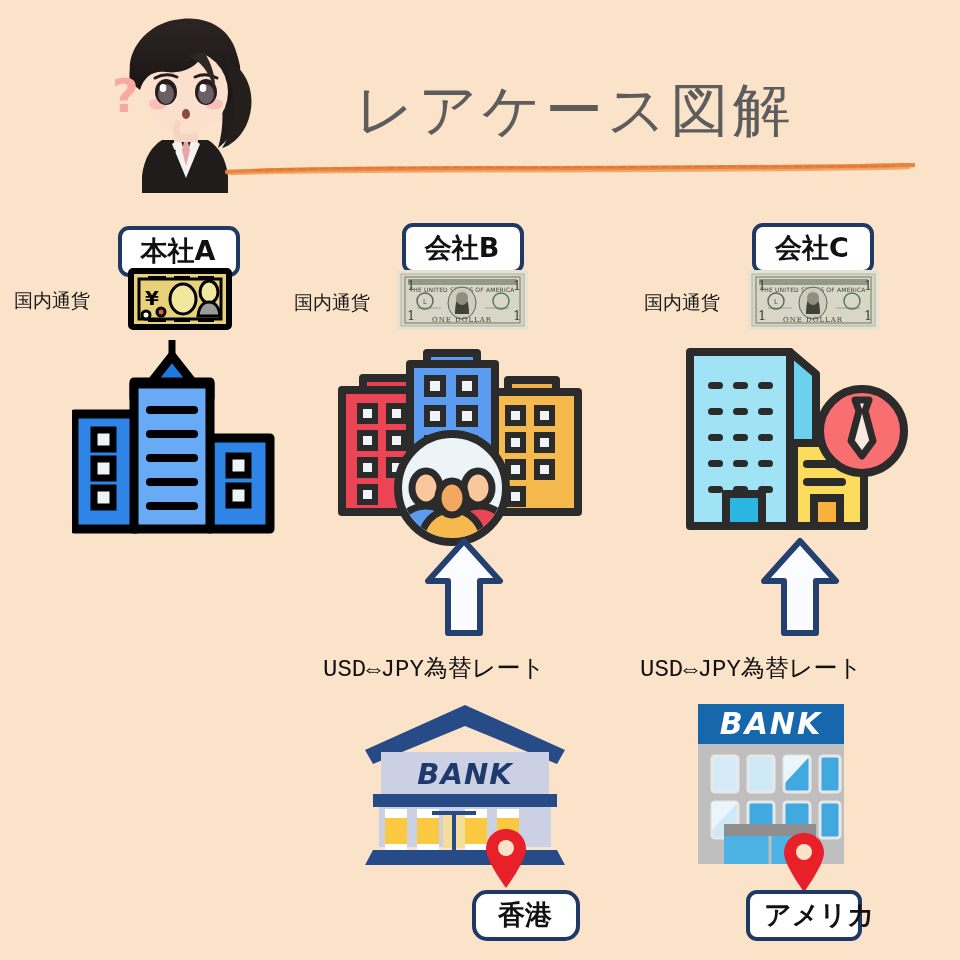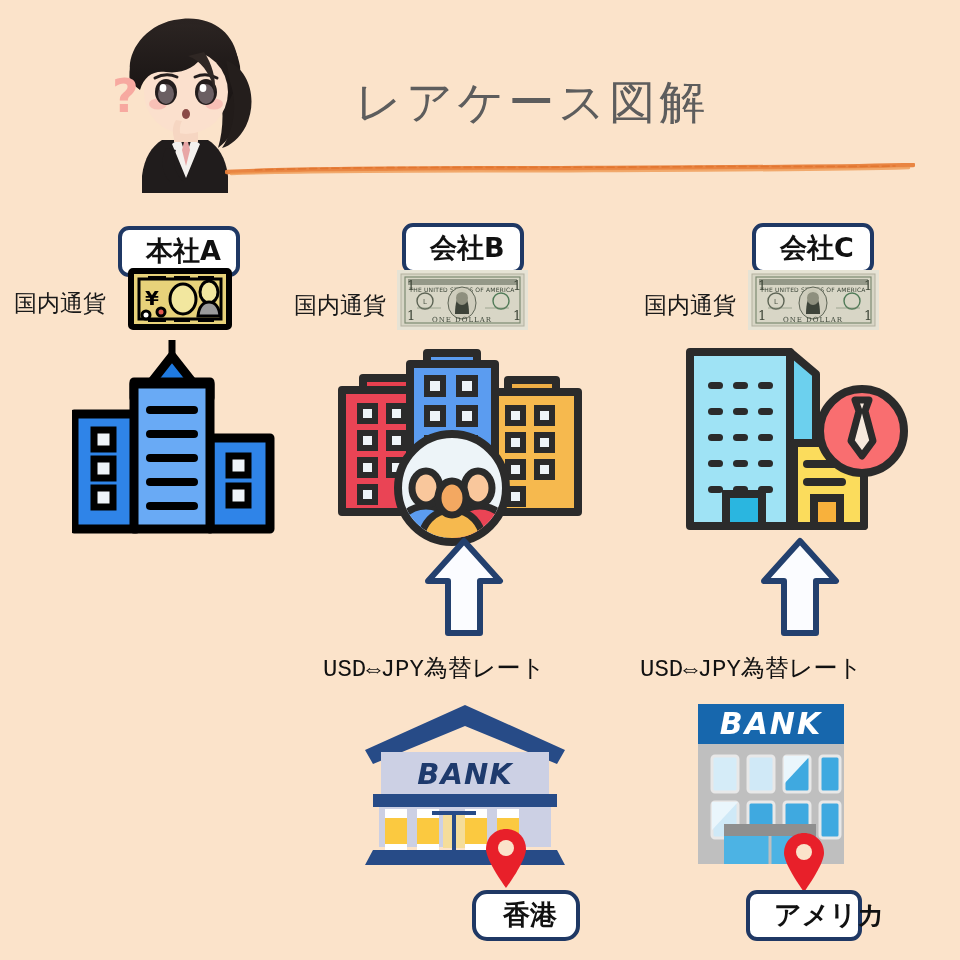--- a/index.html
+++ b/index.html
@@ -19,7 +19,7 @@
 
   .page-title{
     position:absolute;left:355px;top:72px;
-    font-size:46px;letter-spacing:4px;
+    font-size:58px;letter-spacing:4px;
     color:#5d5d5d;font-weight:400;
     font-family:"DejaVu Sans","Liberation Sans",sans-serif;
     white-space:nowrap;

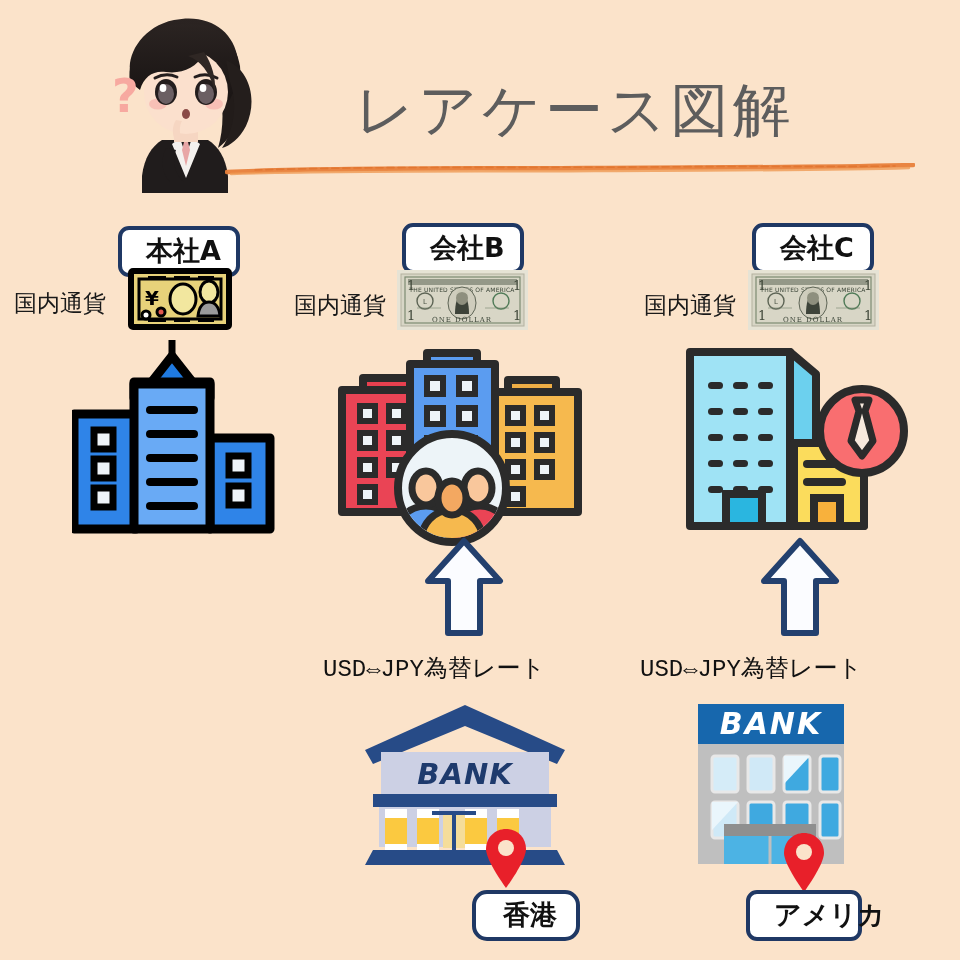--- a/index.html
+++ b/index.html
@@ -43,7 +43,7 @@
     font-size:27px;
     font-weight:700;
     line-height:1;
-    padding:7px 16px 9px 24px;
+    padding:7px 16px 9px 14px;
     white-space:nowrap;
     font-family:"DejaVu Sans","Liberation Sans",sans-serif;
     box-sizing:border-box;

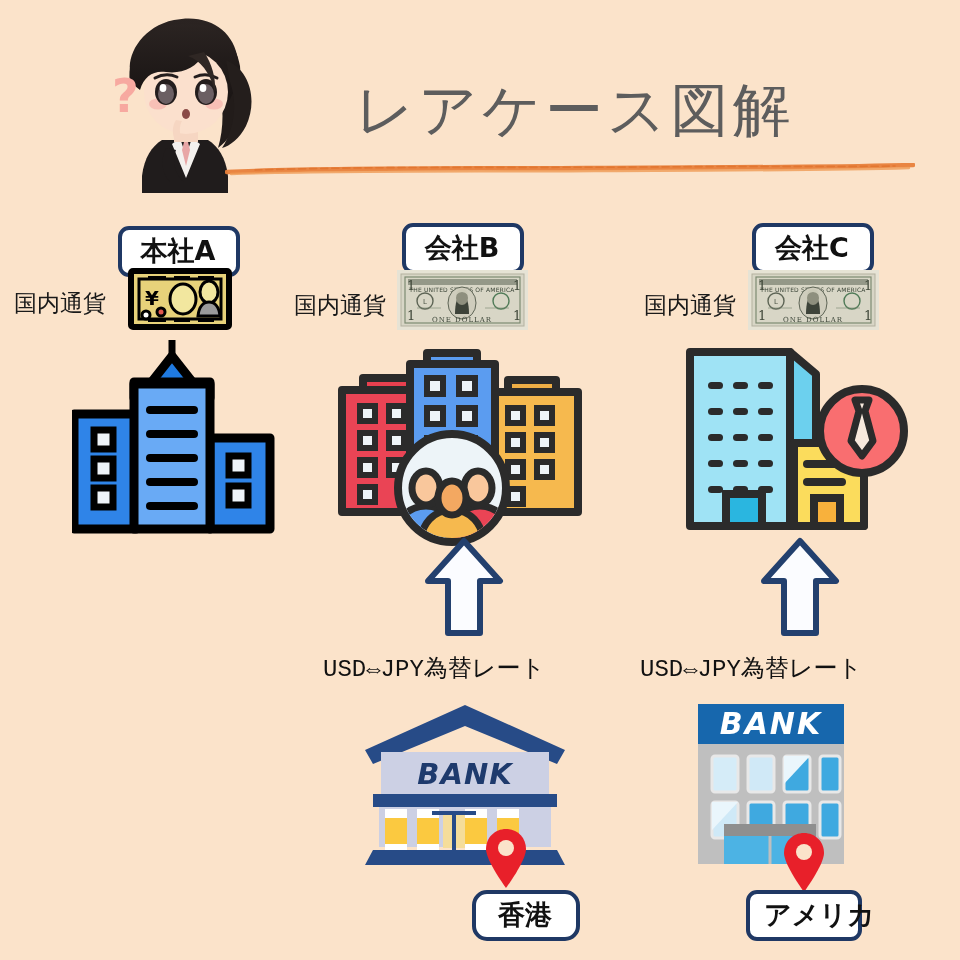--- a/index.html
+++ b/index.html
@@ -52,7 +52,7 @@
 
   .cur-label{
     position:absolute;
-    font-size:23px;color:#1a1a1a;font-weight:400;white-space:nowrap;
+    font-size:19px;color:#1a1a1a;font-weight:400;white-space:nowrap;
     font-family:"DejaVu Sans","Liberation Sans",sans-serif;
   }
 

